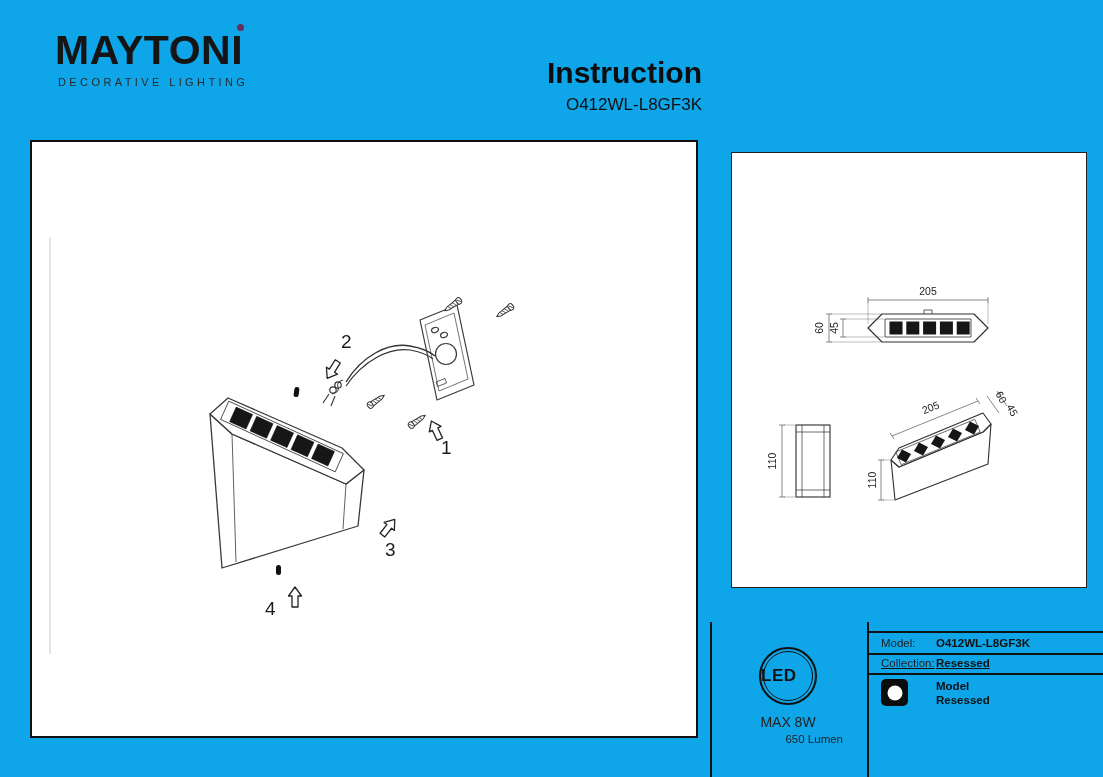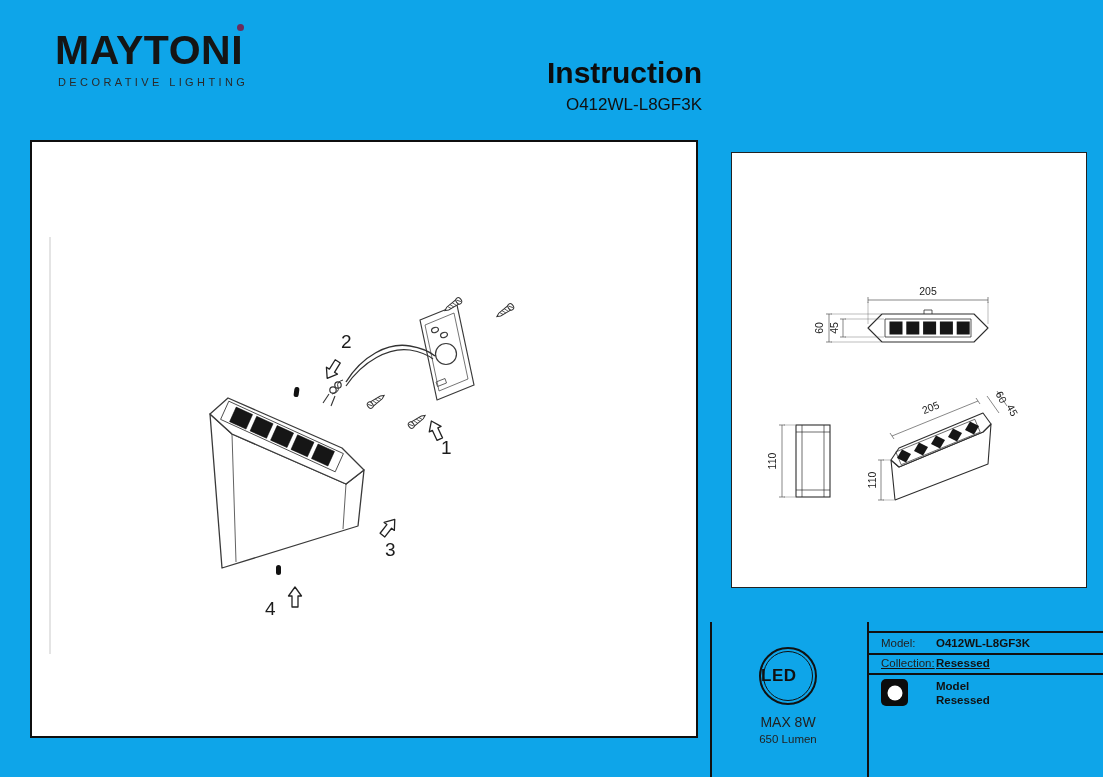--- a/index.html
+++ b/index.html
@@ -32,7 +32,7 @@
   .led-ring::after{content:"";position:absolute;inset:2px;border:1.2px solid #111;border-radius:50%;}
   .led-label{font-size:17px;font-weight:700;letter-spacing:0.5px;}
   .led-max{margin-top:9px;font-size:14px;color:#222;}
-  .led-lumen{margin-top:3px;font-size:11.5px;color:#222;}
+  .led-lumen{margin-top:3px;font-size:11.5px;color:#222;text-align:right;}
 
   
   .spec-table{position:absolute;left:868px;top:632px;width:235px;font-size:11.5px;color:#111;}

